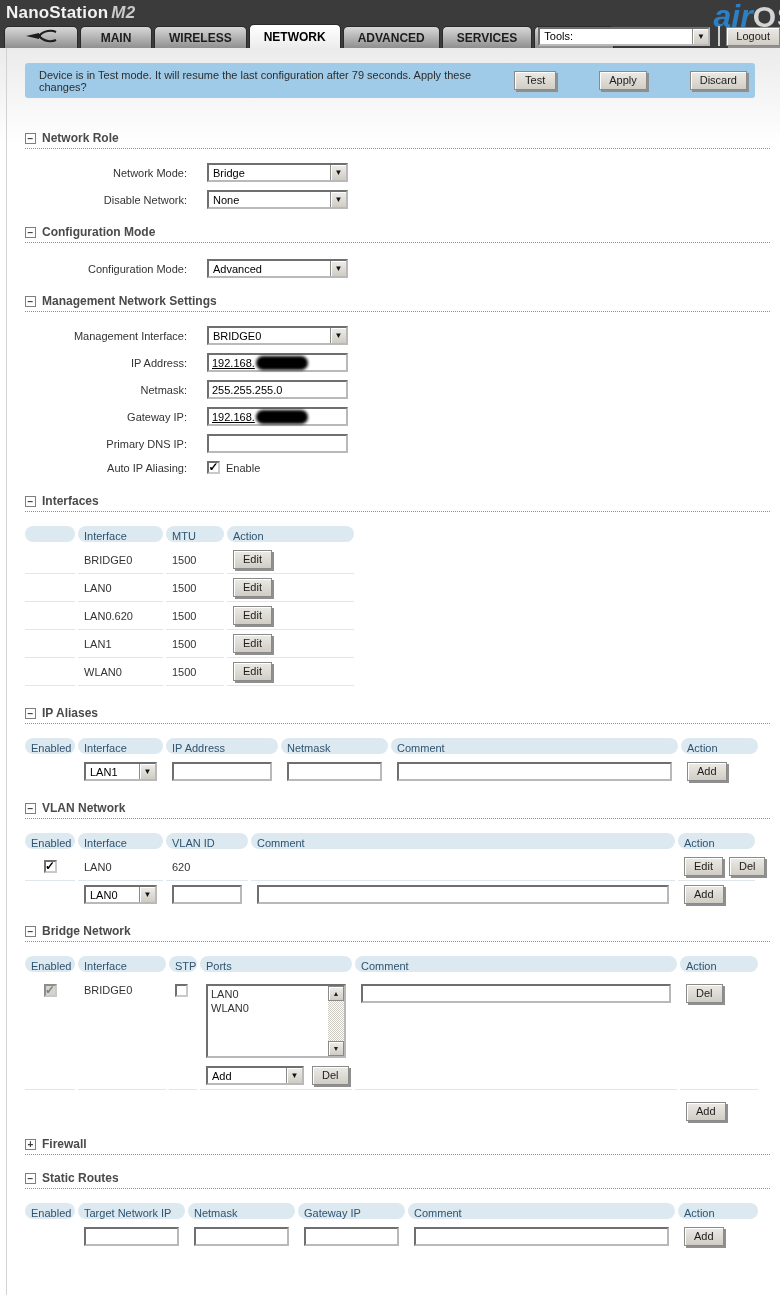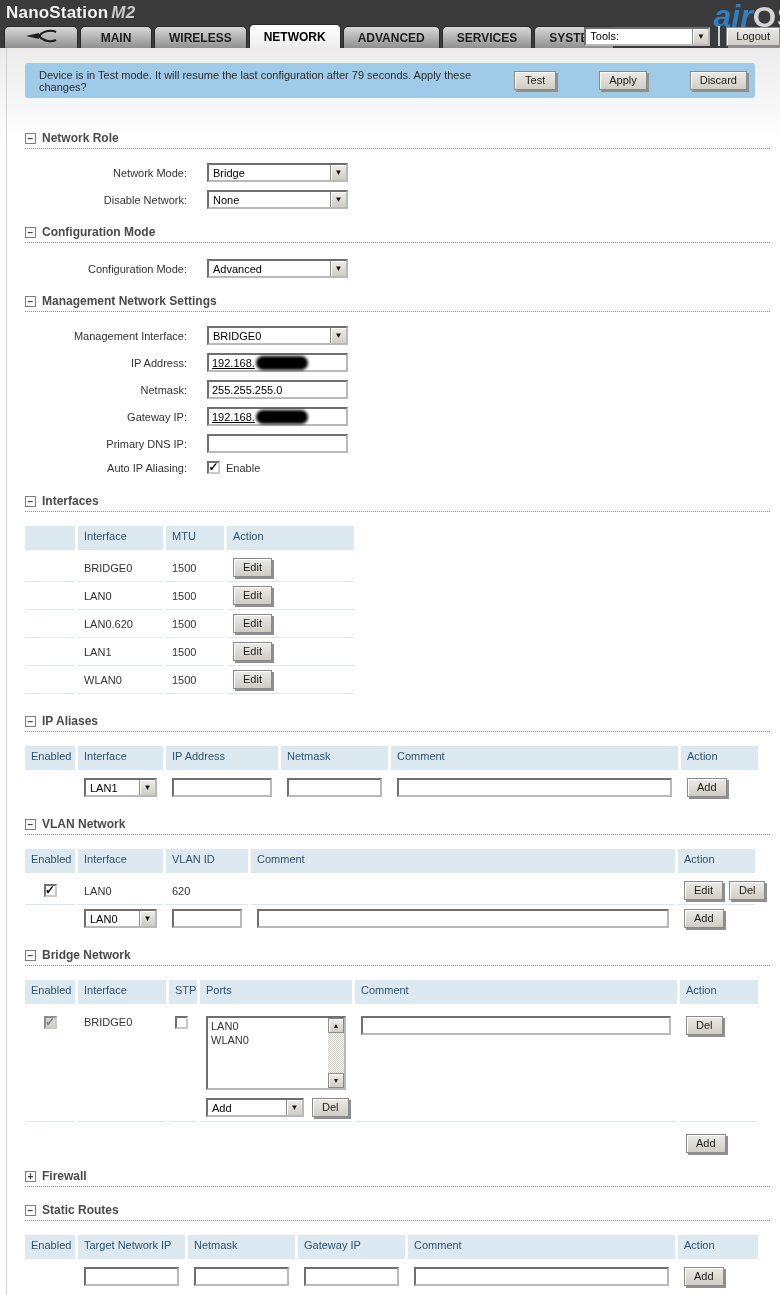--- a/index.html
+++ b/index.html
@@ -26,7 +26,7 @@
   .tab.icon-tab { min-width:74px; margin-left:4px; }
   .tab.active { background:linear-gradient(#ffffff,#ececec); height:24px; color:#000; }
   .tools-area { position:absolute; right:0; bottom:2px; display:flex; align-items:center; }
-  .tools-sel { width:126px; margin-right:8px; }
+  .tools-sel { width:172px; margin-right:8px; }
   .vdivider { width:2px; height:20px; background:#cfcfcf; margin-right:6px; }
   
   .win-btn {

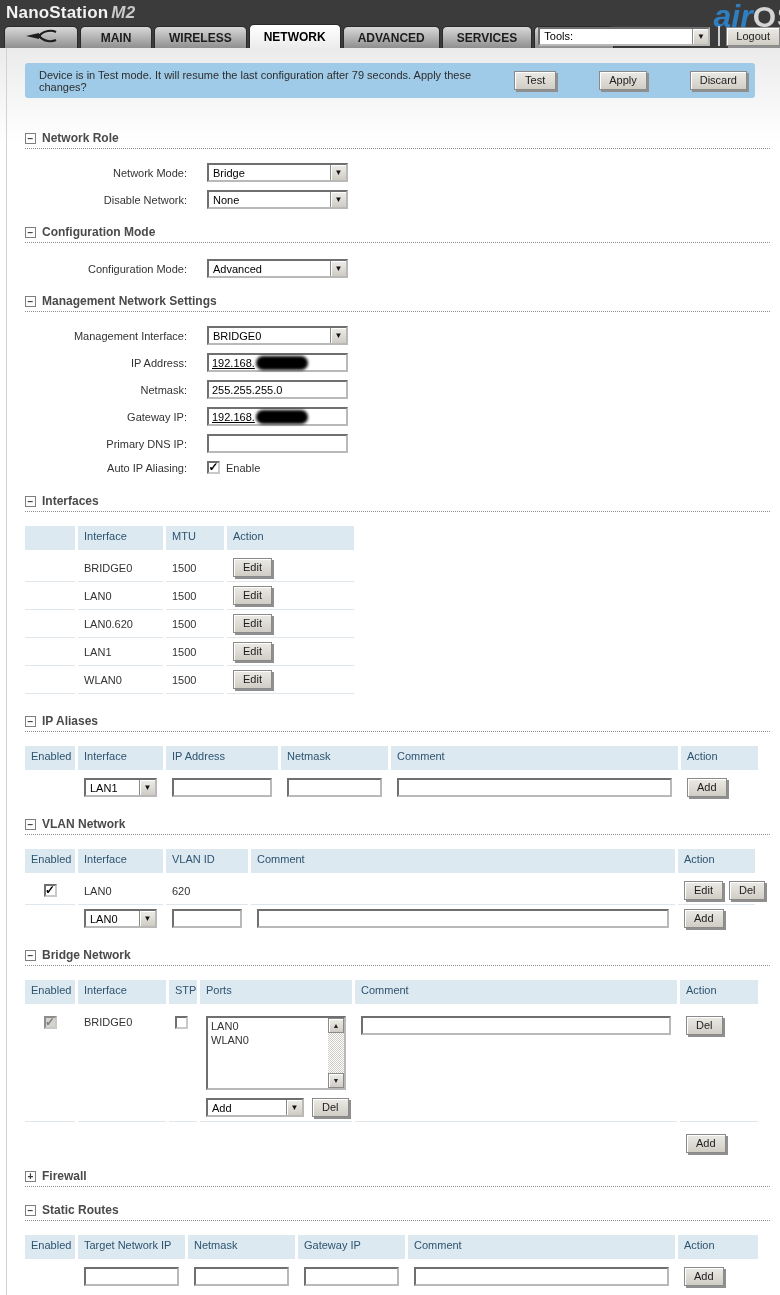--- a/index.html
+++ b/index.html
@@ -91,7 +91,7 @@
   .t-vl  { grid-template-columns:50px 85px 82px 424px 77px; width:733px; }
   .t-br  { grid-template-columns:50px 88px 28px 152px 322px 78px; width:733px; }
   .t-sr  { grid-template-columns:50px 107px 107px 107px 267px 80px; width:733px; }
-  .hc { background:#dce9f1; color:#2e536f; padding:4px 6px; height:24px; }
+  .hc { background:#dce9f1; color:#2e536f; padding:4px 6px; height:16px;border-radius:9px; }
   .bc { padding:4px 6px; min-height:27px; display:flex; align-items:center; border-bottom:1px solid #dfe6ec; }
   .bc.nb { border-bottom:none; }
   .bc.top { align-items:flex-start; padding-top:8px; }

